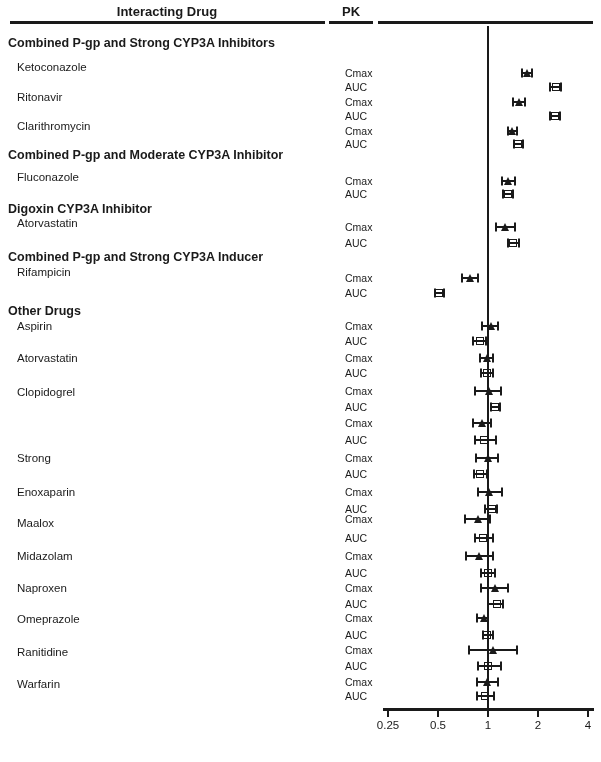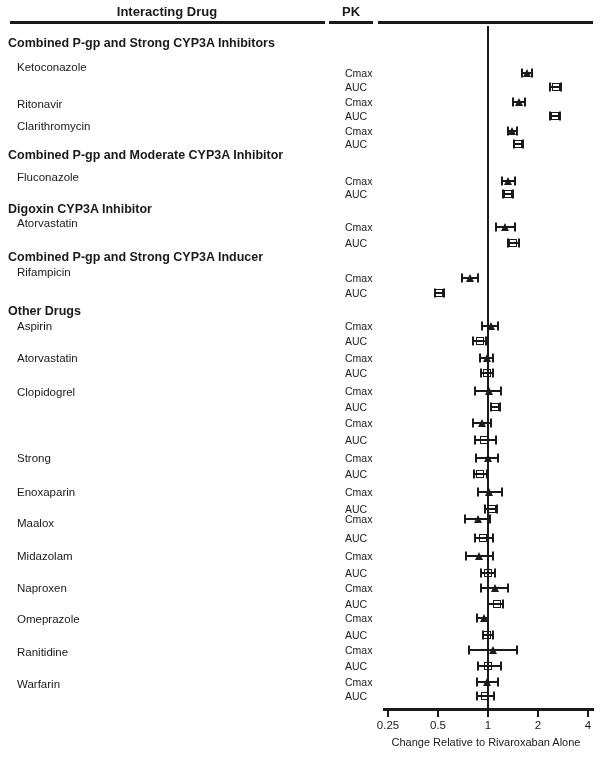--- a/index.html
+++ b/index.html
@@ -48,7 +48,7 @@
       <div class="cap" style="left: 549.633px; top: 87px;"></div>
       <div class="cap" style="left: 560.972px; top: 87px;"></div>
       <div class="sq" style="left: 555.525px; top: 87px;"></div>
-      <div class="drug" style="top: 98px;">Ritonavir</div>
+      <div class="drug" style="top: 91px;">Ritonavir</div>
       <div class="pklabel" style="top: 102px;">Cmax</div>
       <div class="bar" style="left: 513.295px; top: 102px; width: 11.6979px;"></div>
       <div class="cap" style="left: 513.295px; top: 102px;"></div>

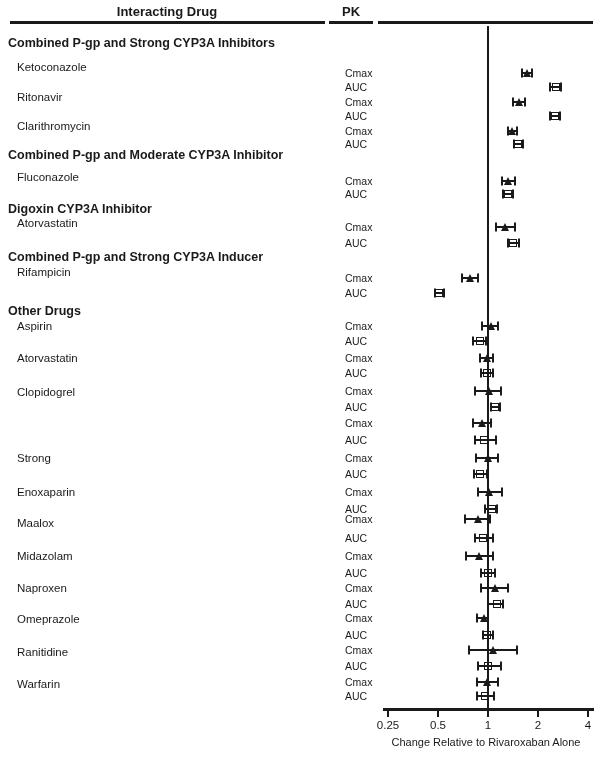--- a/index.html
+++ b/index.html
@@ -251,7 +251,6 @@
       <div class="ticklabel" style="left: 588px; top: 719px;">4</div>
     </div>
 
-  <div class="caption" style="left:486px;top:736px">Change Relative to Rivaroxaban Alone</div>
 </div>
 
 </body></html>

